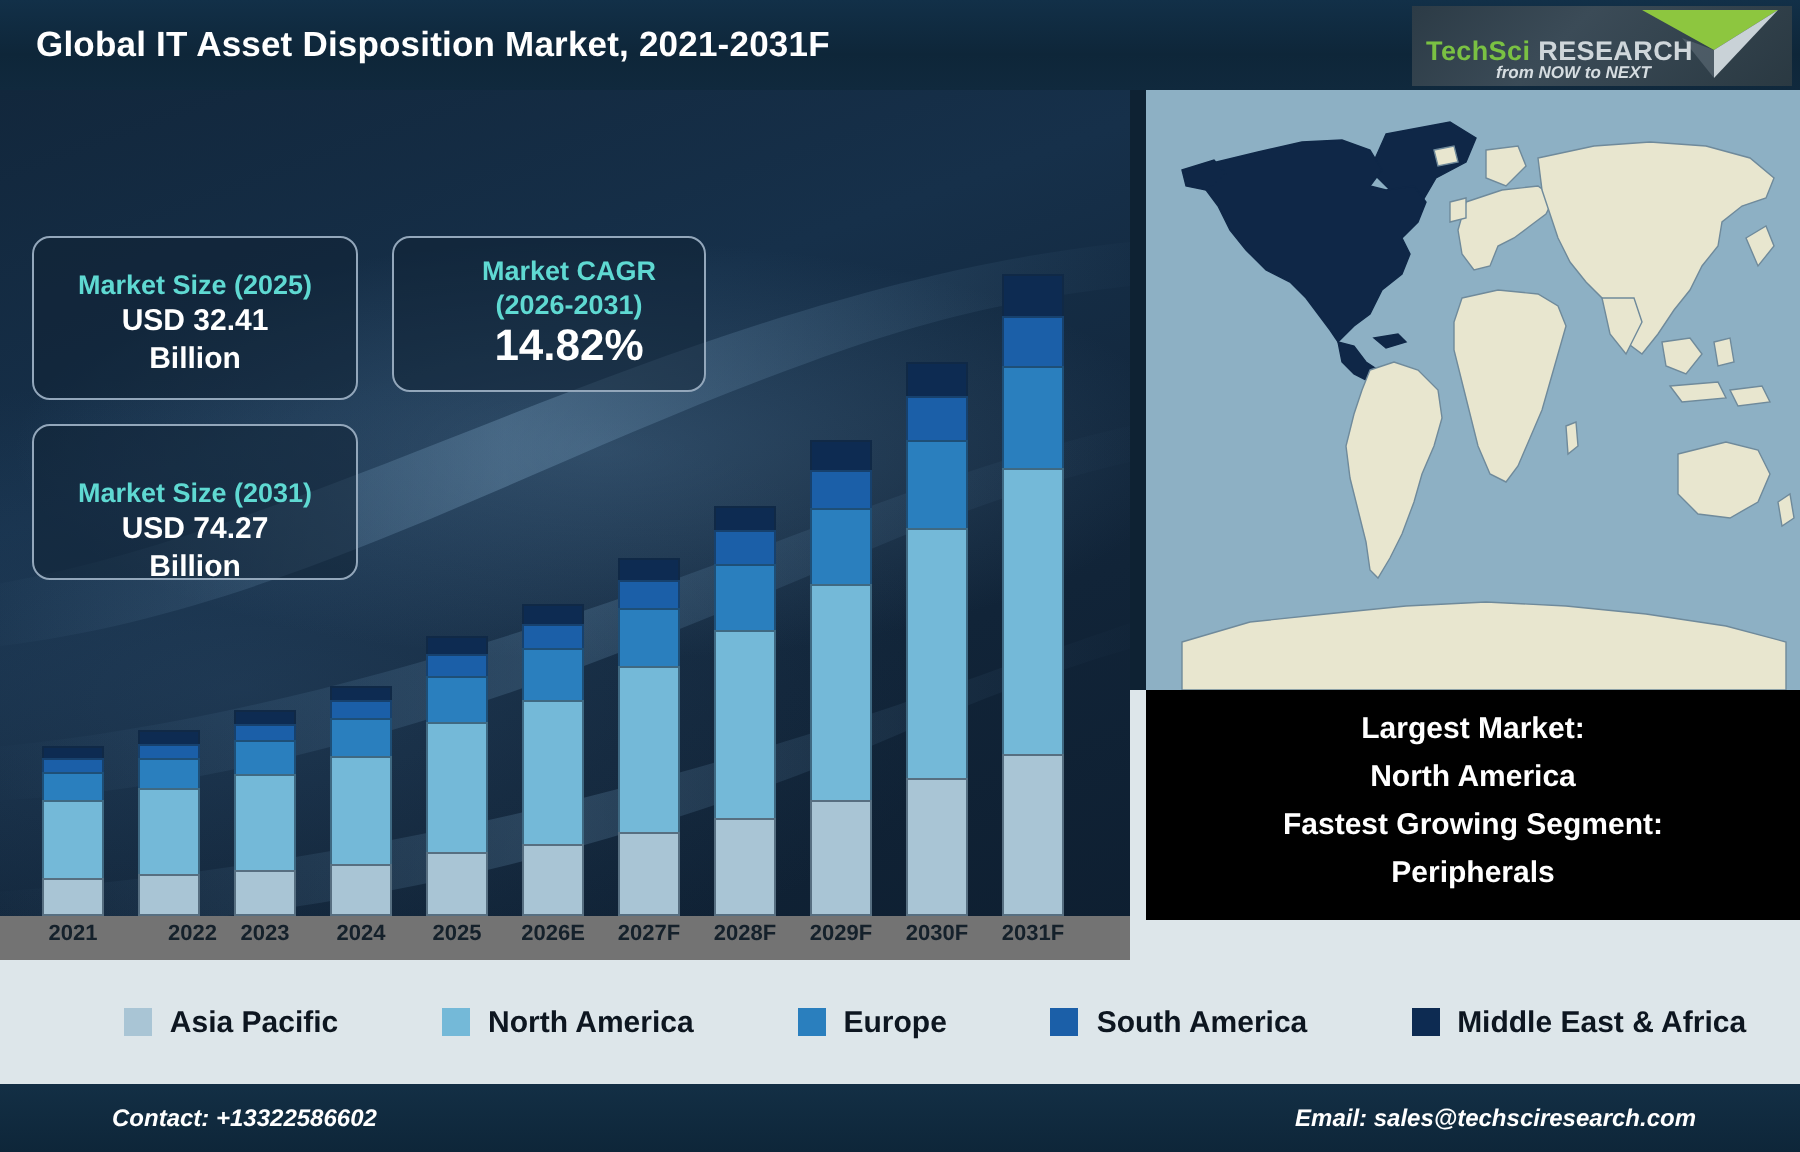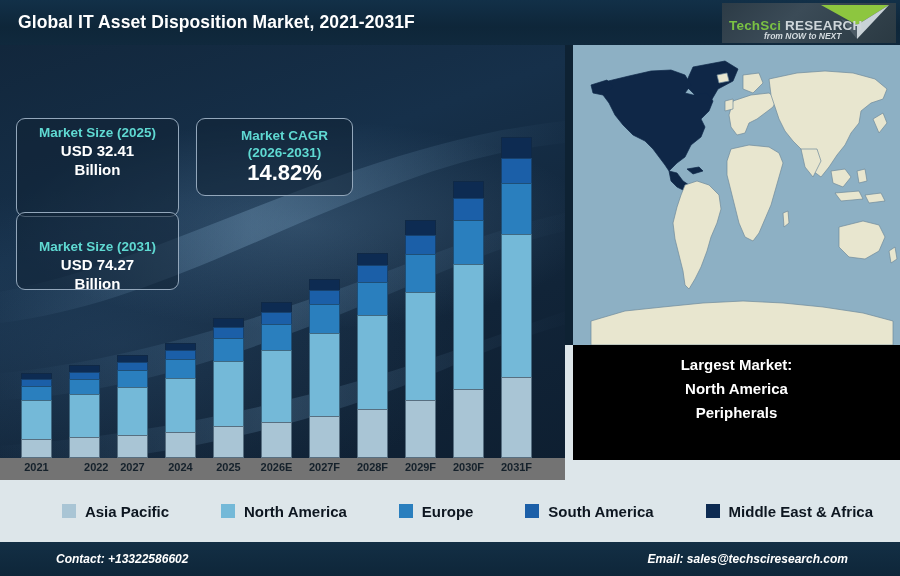--- a/index.html
+++ b/index.html
@@ -26,7 +26,7 @@
     letter-spacing:.1px;
   }
   .logo {
-    position:absolute; right:4px; top:3px; width:174px; height:40px;
+    position:absolute; right:4px; top:3px; width:190px; height:40px;
     background:linear-gradient(135deg,#2c3b46 0%,#3b4b57 40%,#2a3942 100%);
     overflow:hidden;
   }

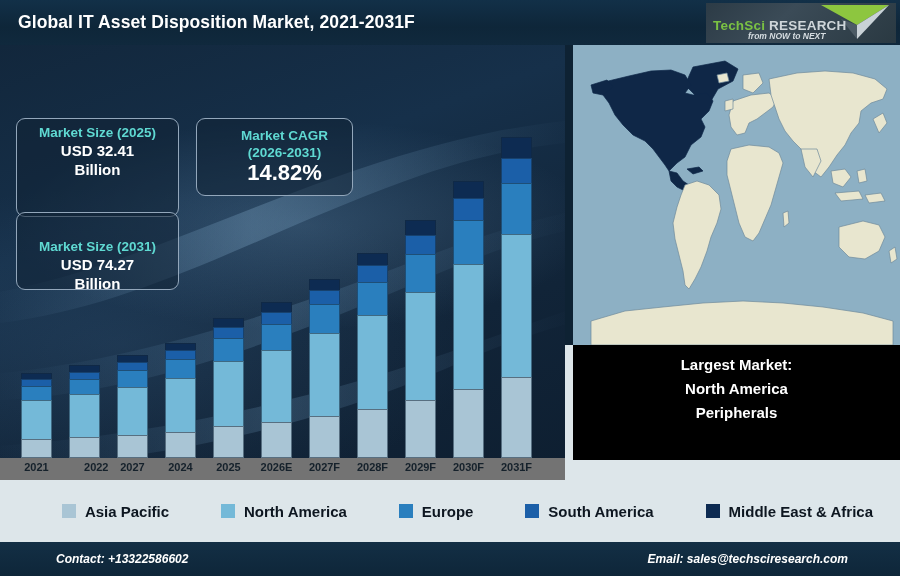--- a/index.html
+++ b/index.html
@@ -71,7 +71,7 @@
   }
   .ibox .lbl { color:#5fd9d2; font-weight:bold; font-size:13.5px; line-height:17px; }
   .ibox .val { color:#ffffff; font-weight:bold; font-size:15px; line-height:19px; }
-  #box-size-2025 { left:16px; top:73px;  width:163px; height:99px; padding-top:5px; }
+  #box-size-2025 { left:16px; top:73px;  width:163px; height:82px; padding-top:15px; }
   #box-cagr      { left:196px; top:73px; width:157px; height:78px; padding-top:8px;padding-left:20px; }
   #box-size-2031 { left:16px; top:167px; width:163px; height:78px; padding-top:25px; }
   #box-cagr .val { font-size:22px; line-height:24px; }

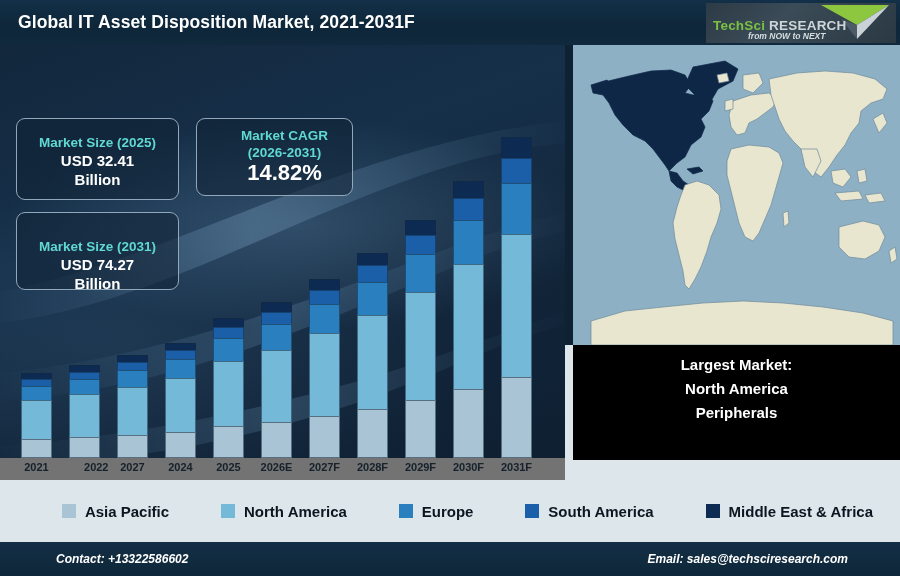--- a/index.html
+++ b/index.html
@@ -330,6 +330,7 @@
   <div class="note">
     <div>Largest Market:</div>
     <div>North America</div>
+    <div>Fastest Growing Segment:</div>
     <div>Peripherals</div>
   </div>
 

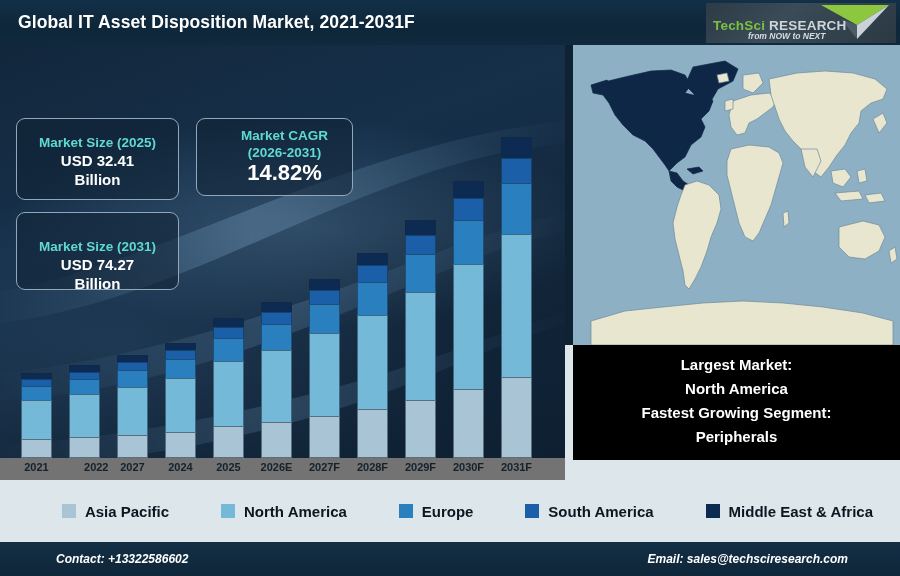--- a/index.html
+++ b/index.html
@@ -277,7 +277,7 @@
   <div class="axis" id="axis">
       <div class="tick" style="left: 12.5px;">2021</div>
       <div class="tick" style="left: 60.5px; text-align: right;">2022</div>
-      <div class="tick" style="left: 108.5px;">2027</div>
+      <div class="tick" style="left: 108.5px;">2023</div>
       <div class="tick" style="left: 156.5px;">2024</div>
       <div class="tick" style="left: 204.5px;">2025</div>
       <div class="tick" style="left: 252.5px;">2026E</div>

